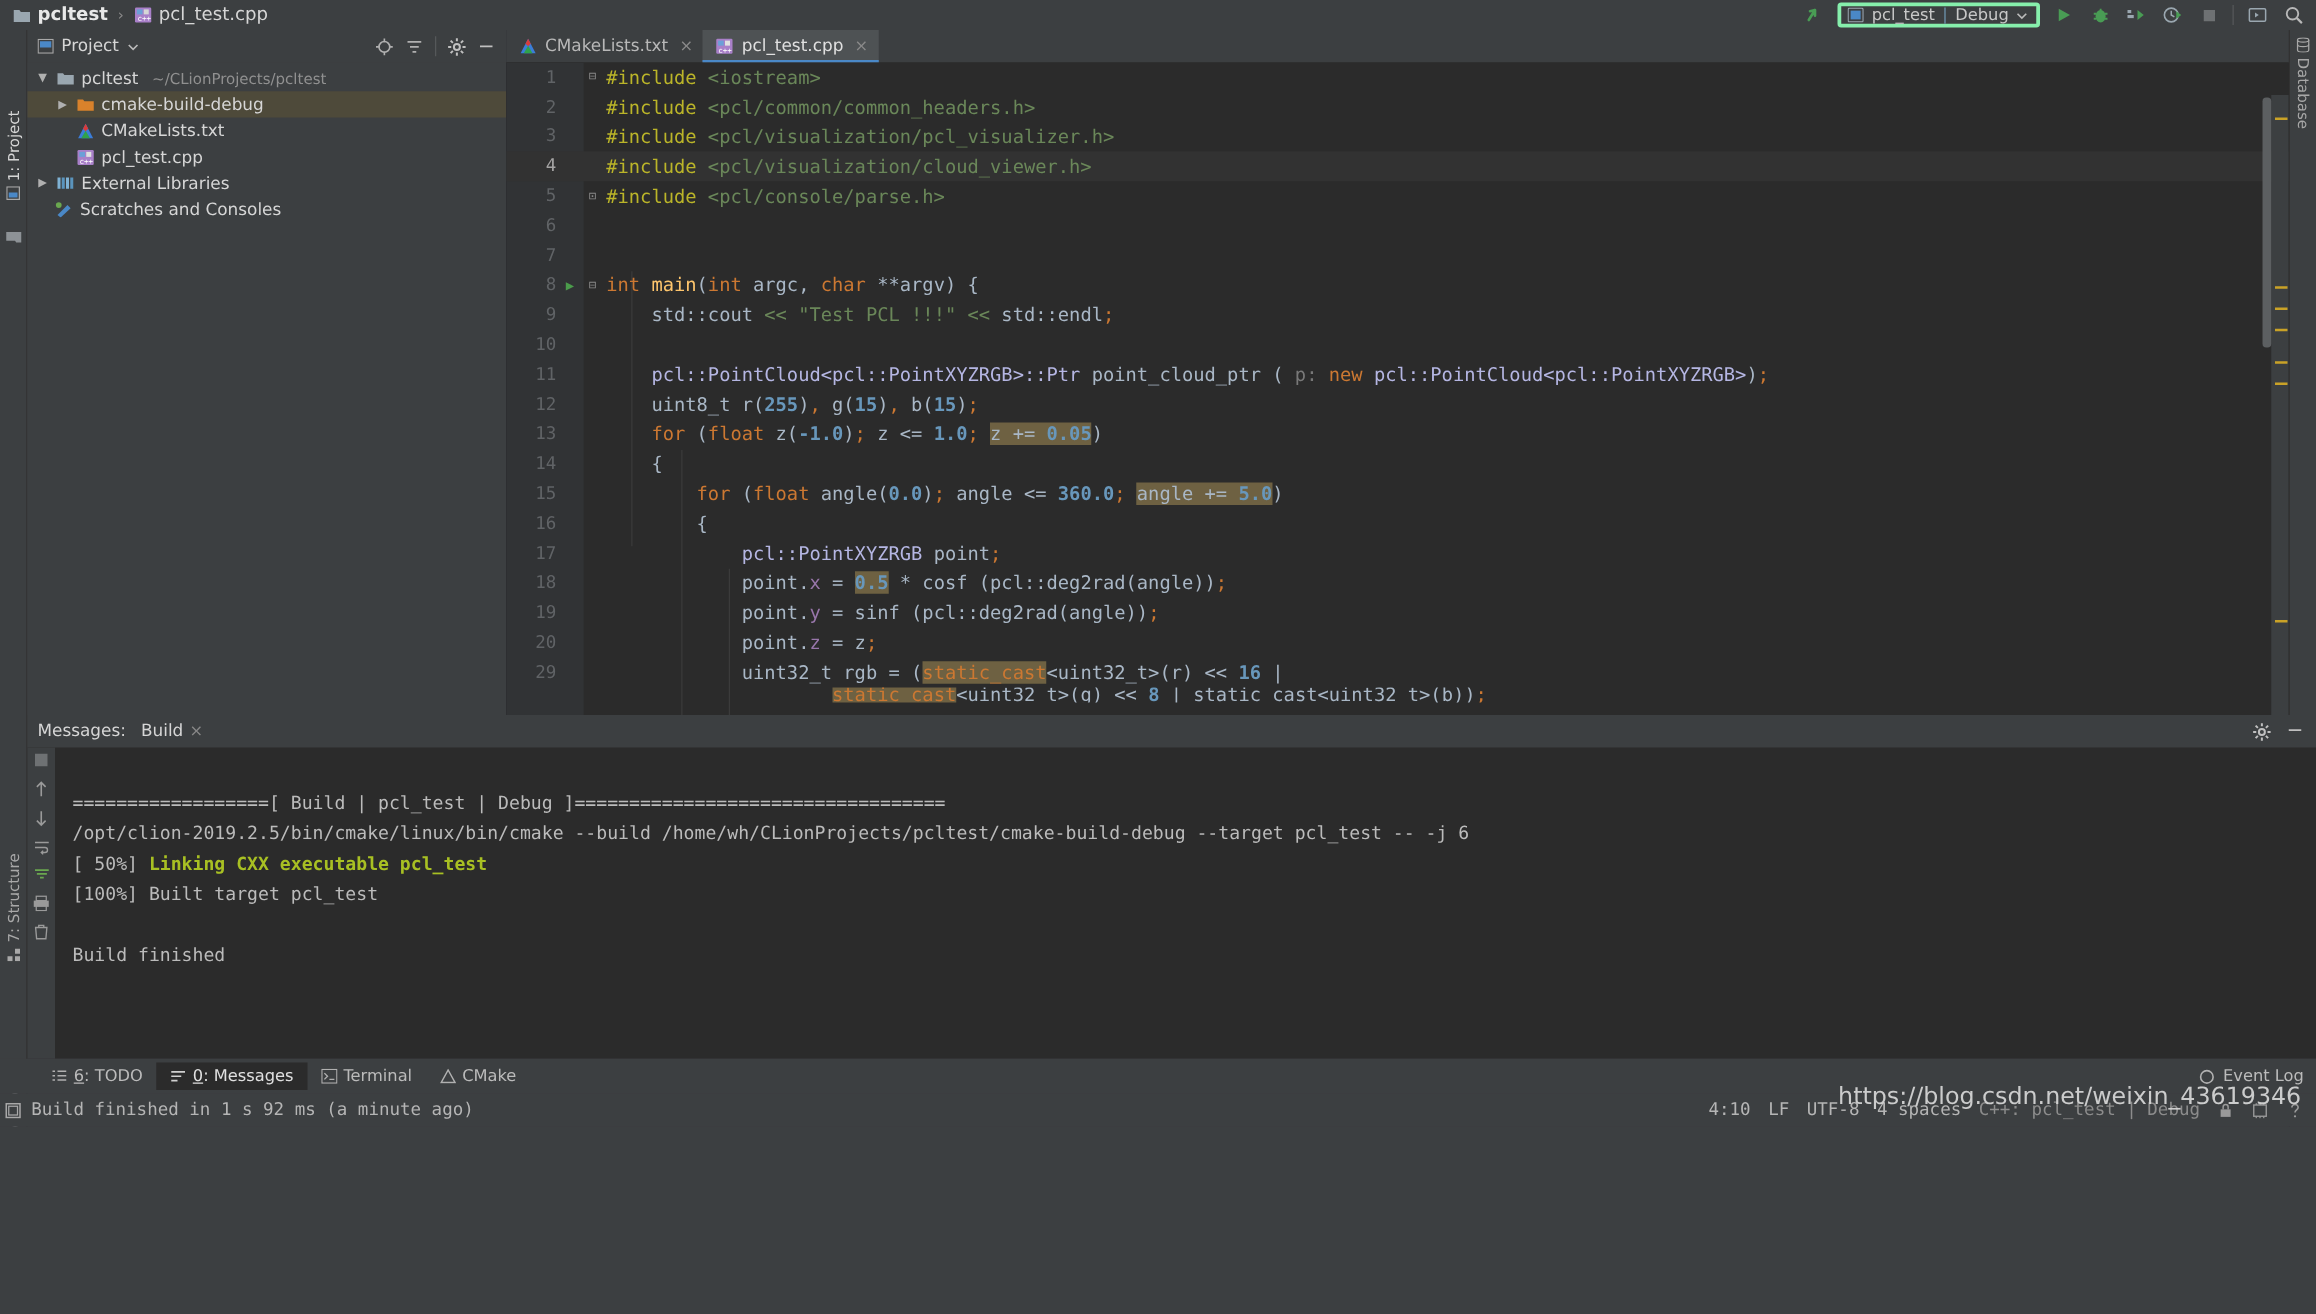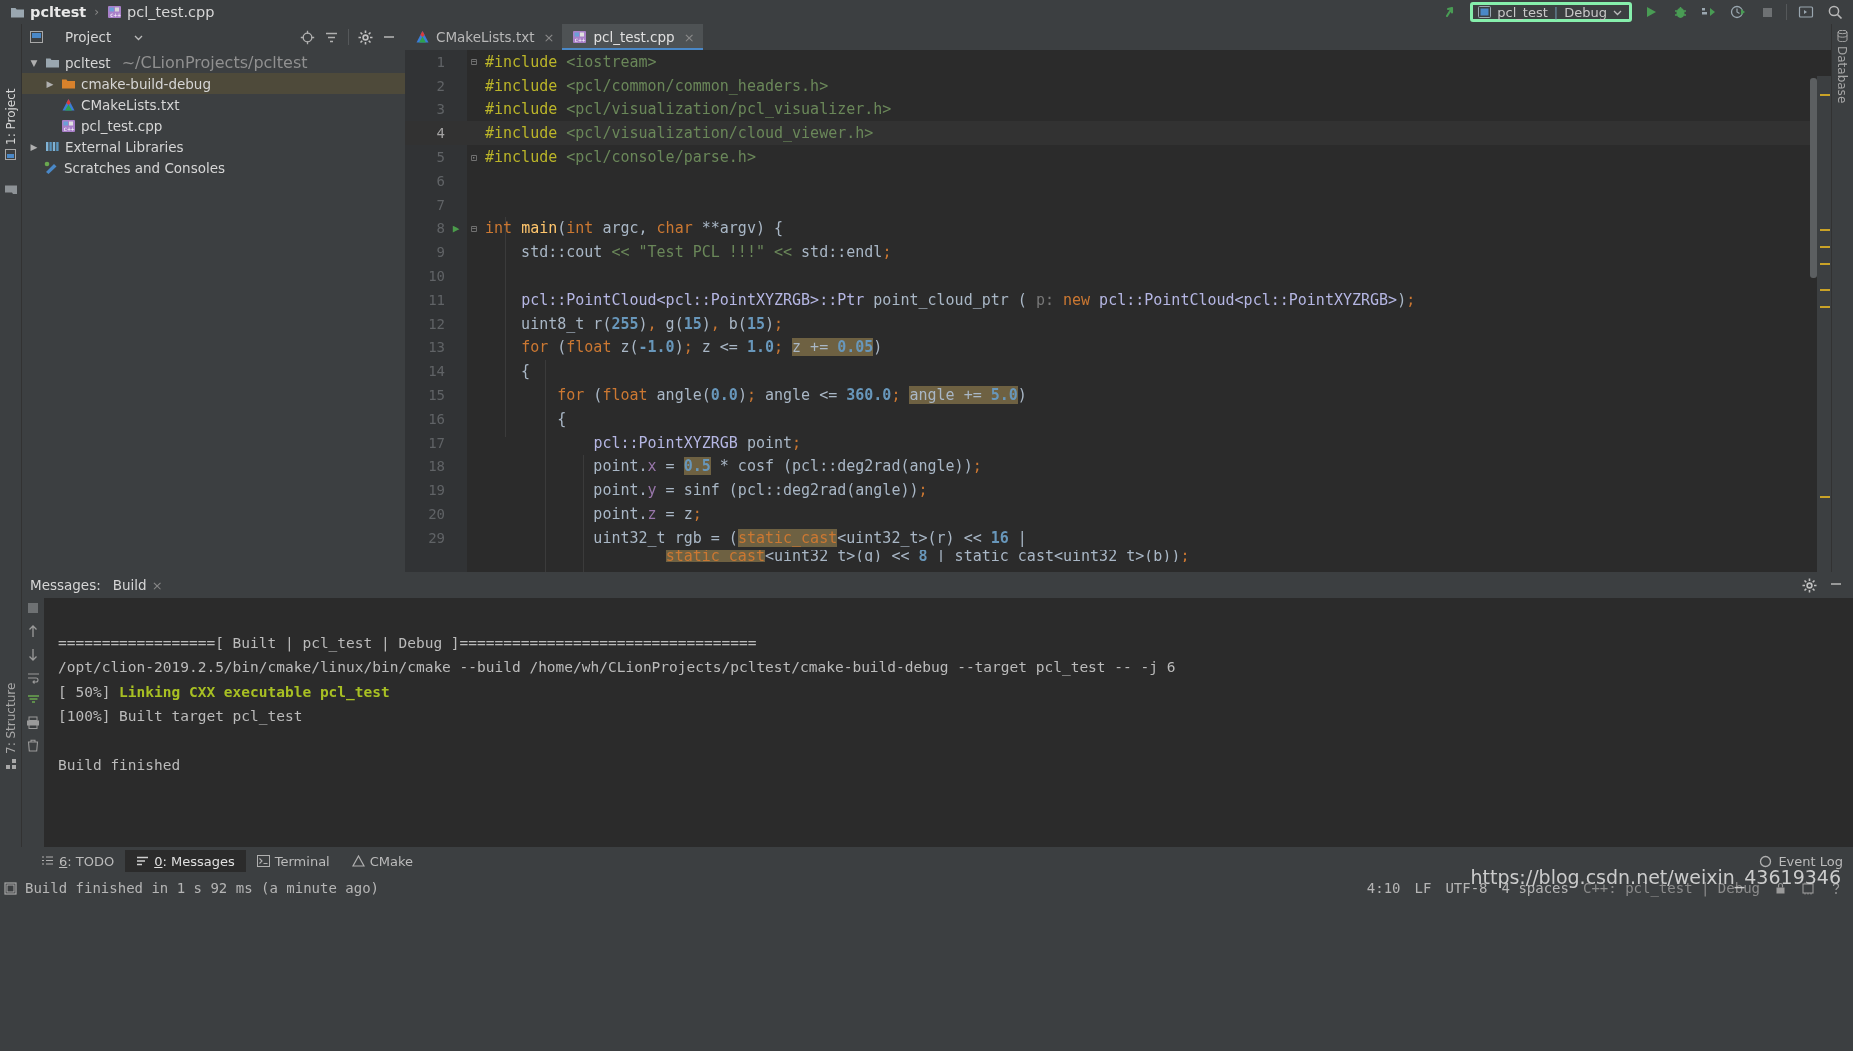--- a/index.html
+++ b/index.html
@@ -70,7 +70,7 @@
   }
   .proj-header {
     height: 26px; display: flex; align-items: center; padding: 0 4px 0 8px;
-    font-family: "DejaVu Sans", sans-serif; font-size: 13.5px; color: #d6d6d6; gap: 16px;
+    font-family: "DejaVu Sans", sans-serif; font-size: 13.5px; color: #d6d6d6;
   }
   .proj-header .title { margin-left: 6px; }
   .proj-header .tools { margin-left: auto; display: flex; align-items: center; gap: 9px; padding-right: 5px; }

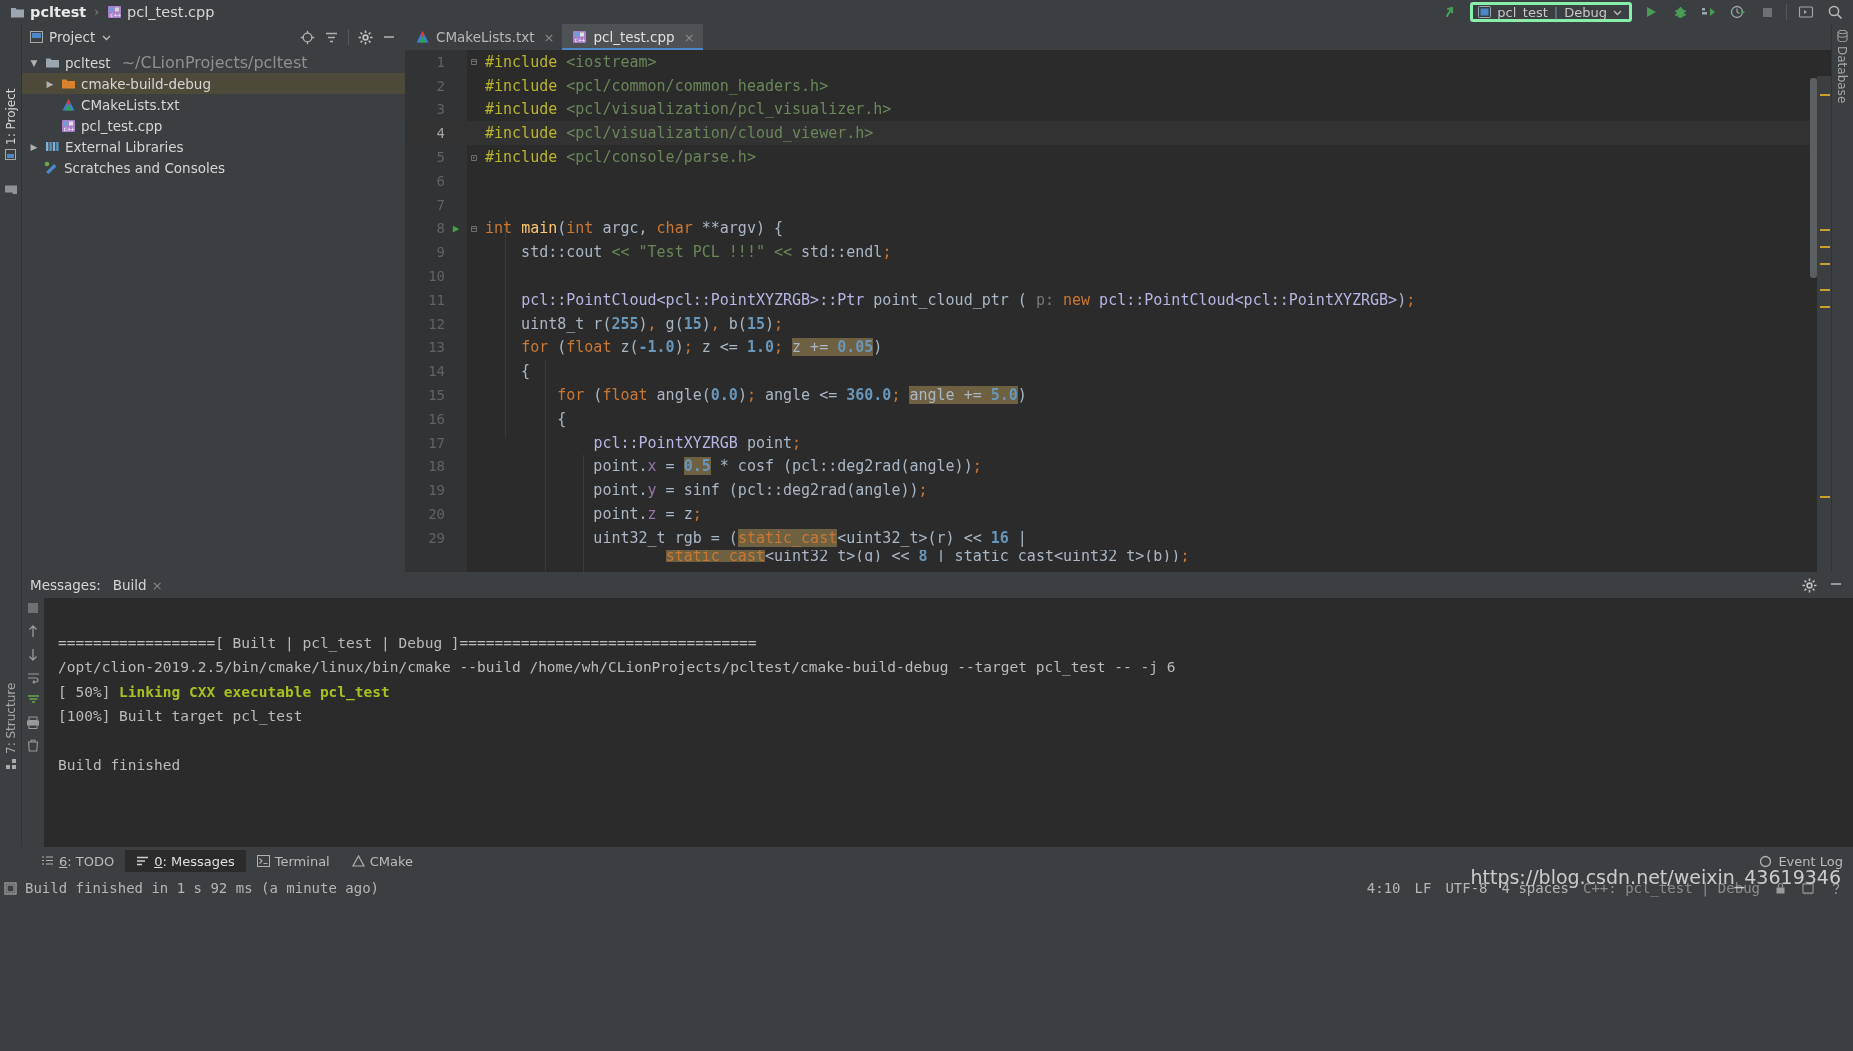--- a/index.html
+++ b/index.html
@@ -85,7 +85,7 @@
   }
   .trow.sel { background: #4e4a3a; }
   .trow .arrow { width: 12px; text-align: center; font-size: 9px; color: #b0b0b0; }
-  .trow .path { color: #909090; font-size: 16px; margin-left: 6px; }
+  .trow .path { color: #909090; font-size: 12px; margin-left: 6px; }
 
   
   .editor-wrap {

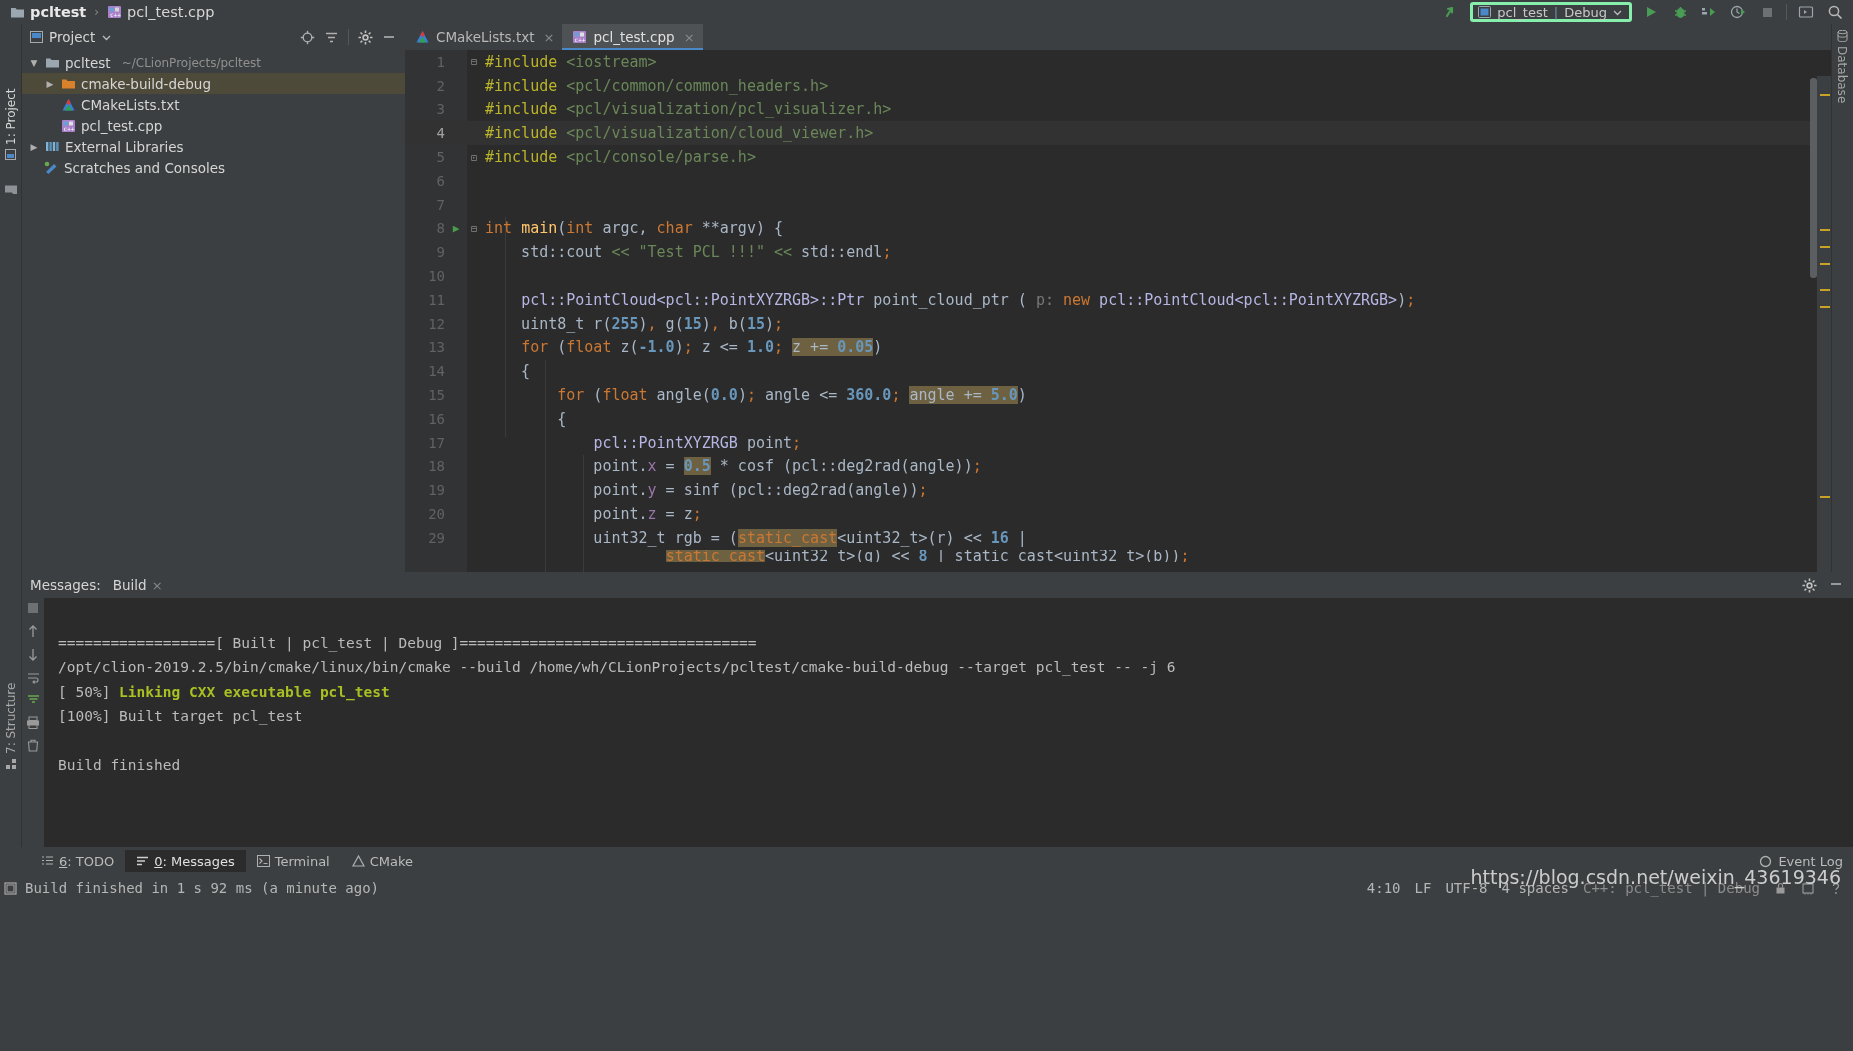--- a/index.html
+++ b/index.html
@@ -723,7 +723,7 @@
       </span>
     </div>
     <div class="build-out">
-<span>==================[ Built | pcl_test | Debug ]==================================</span>
+<span>==================[ Build | pcl_test | Debug ]==================================</span>
 <span>/opt/clion-2019.2.5/bin/cmake/linux/bin/cmake --build /home/wh/CLionProjects/pcltest/cmake-build-debug --target pcl_test -- -j 6</span>
 <span>[ 50%] </span><span class="bo-green">Linking CXX executable pcl_test</span>
 <span>[100%] Built target pcl_test</span>

